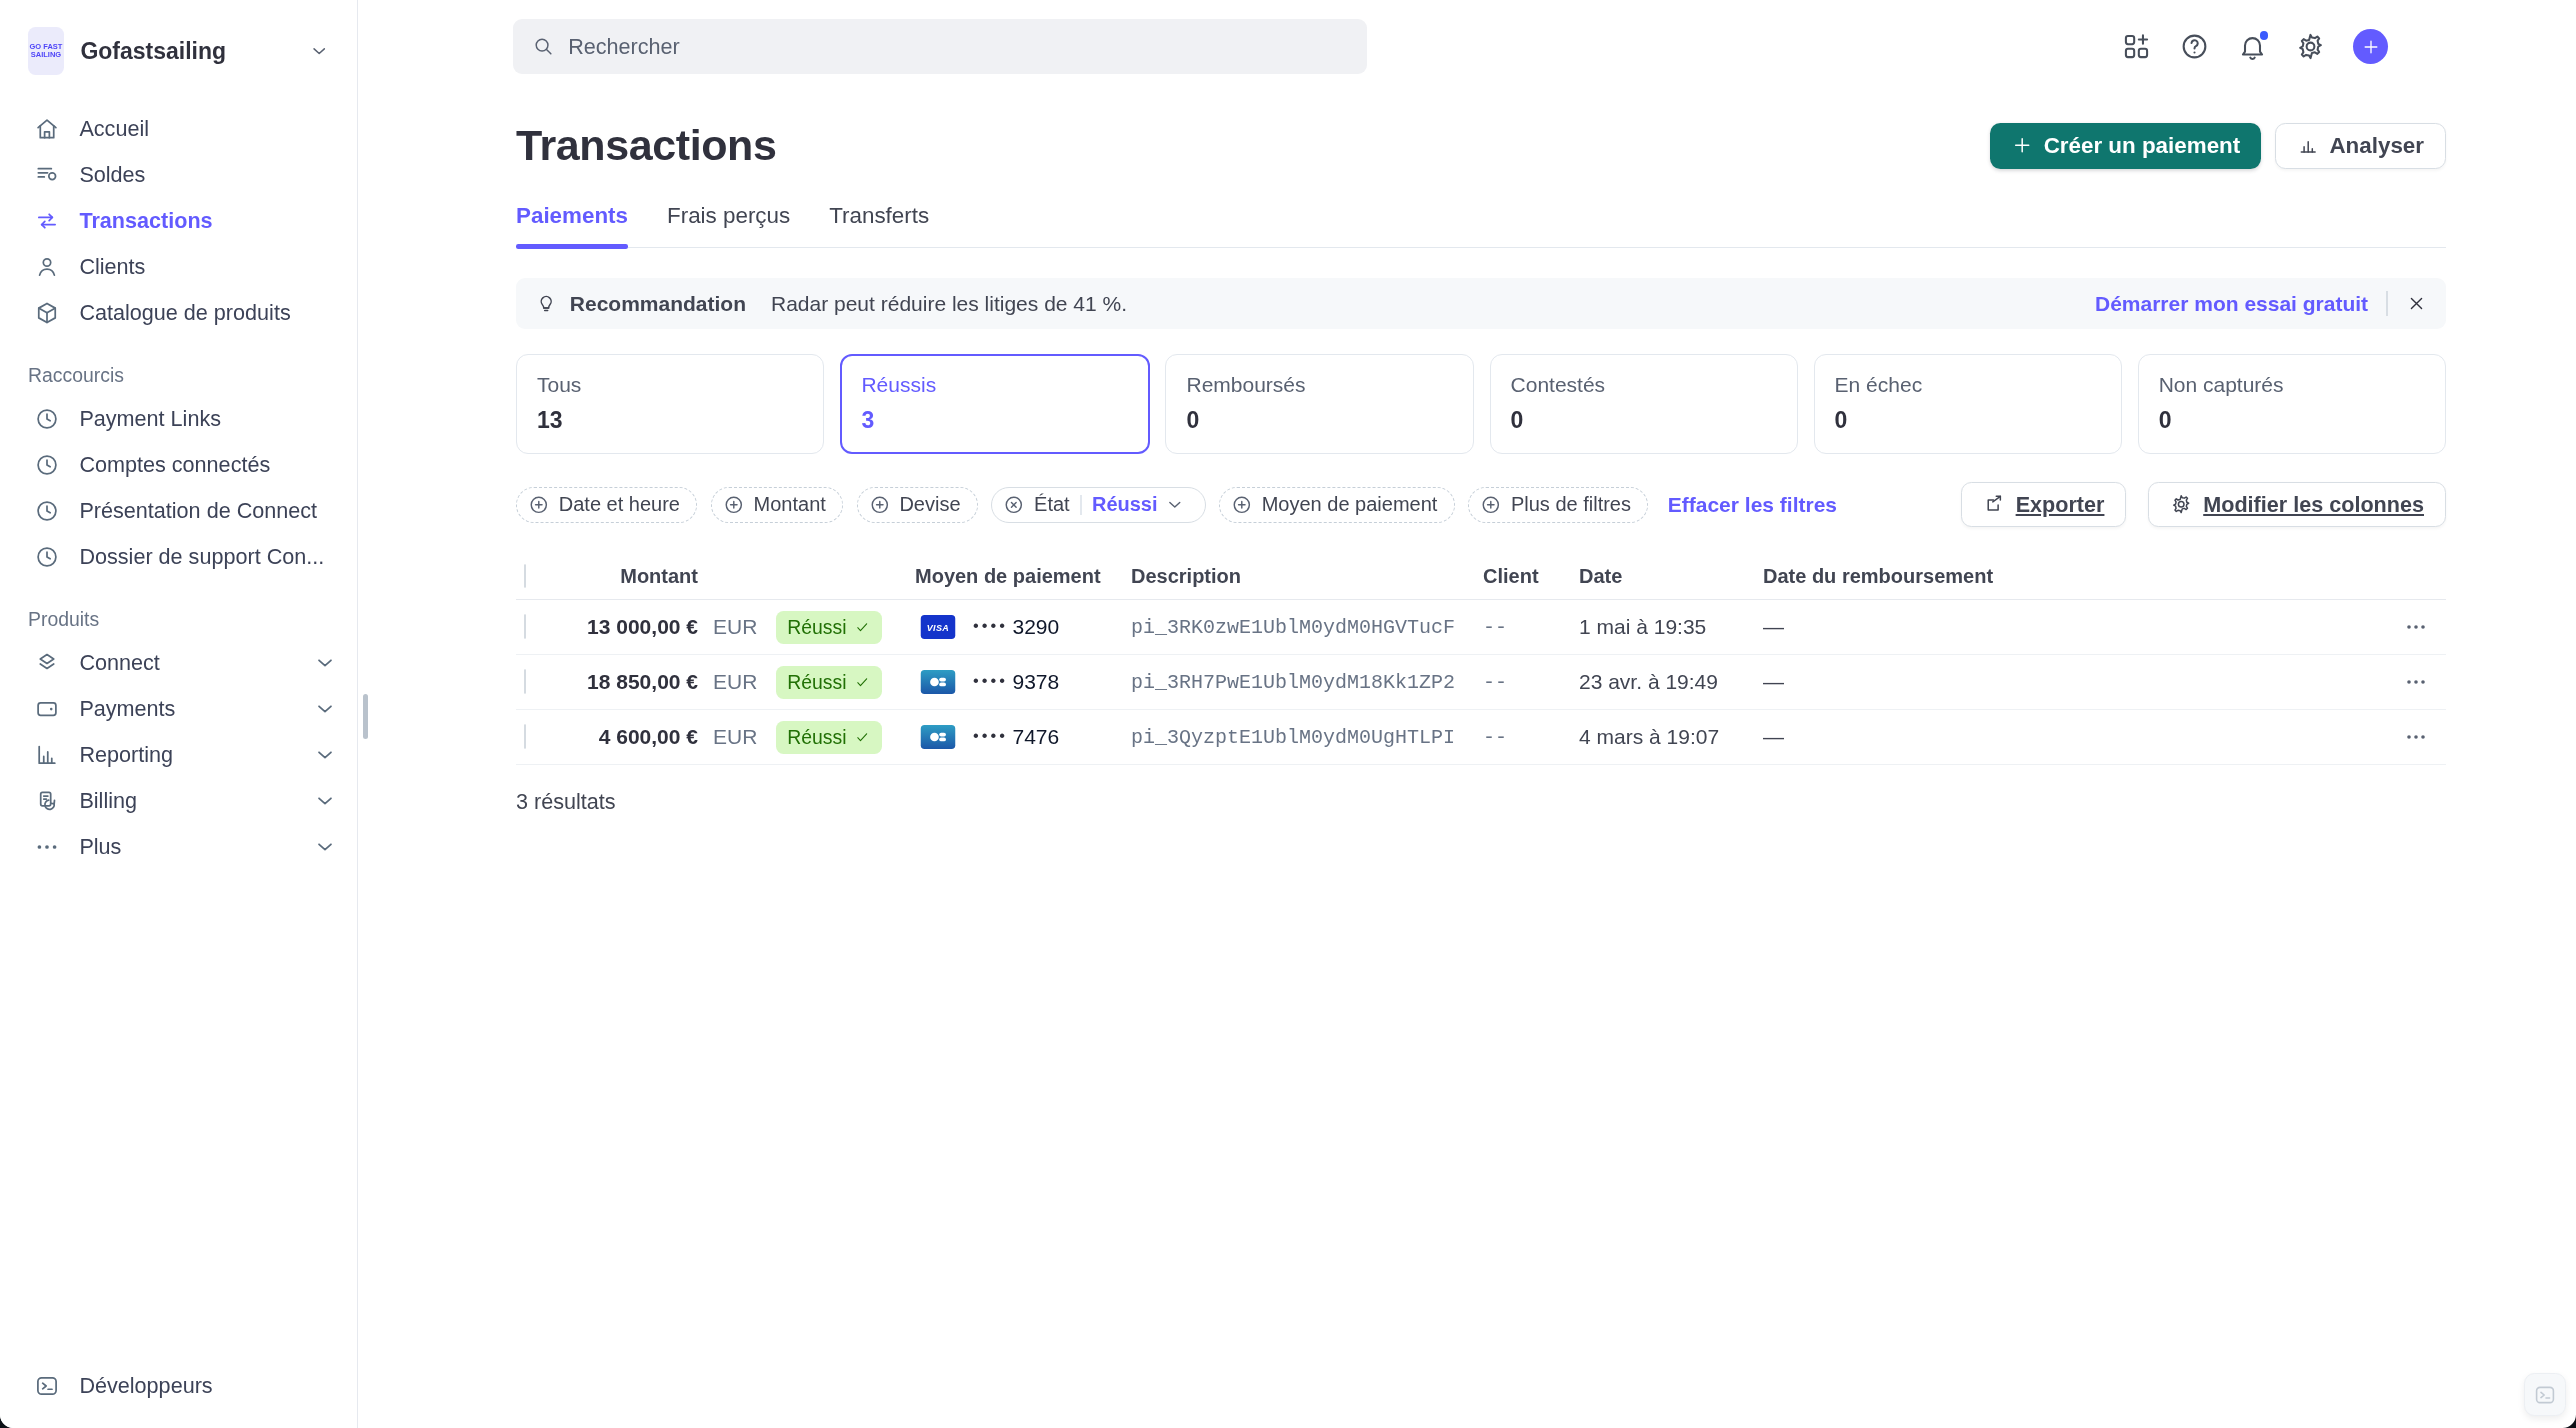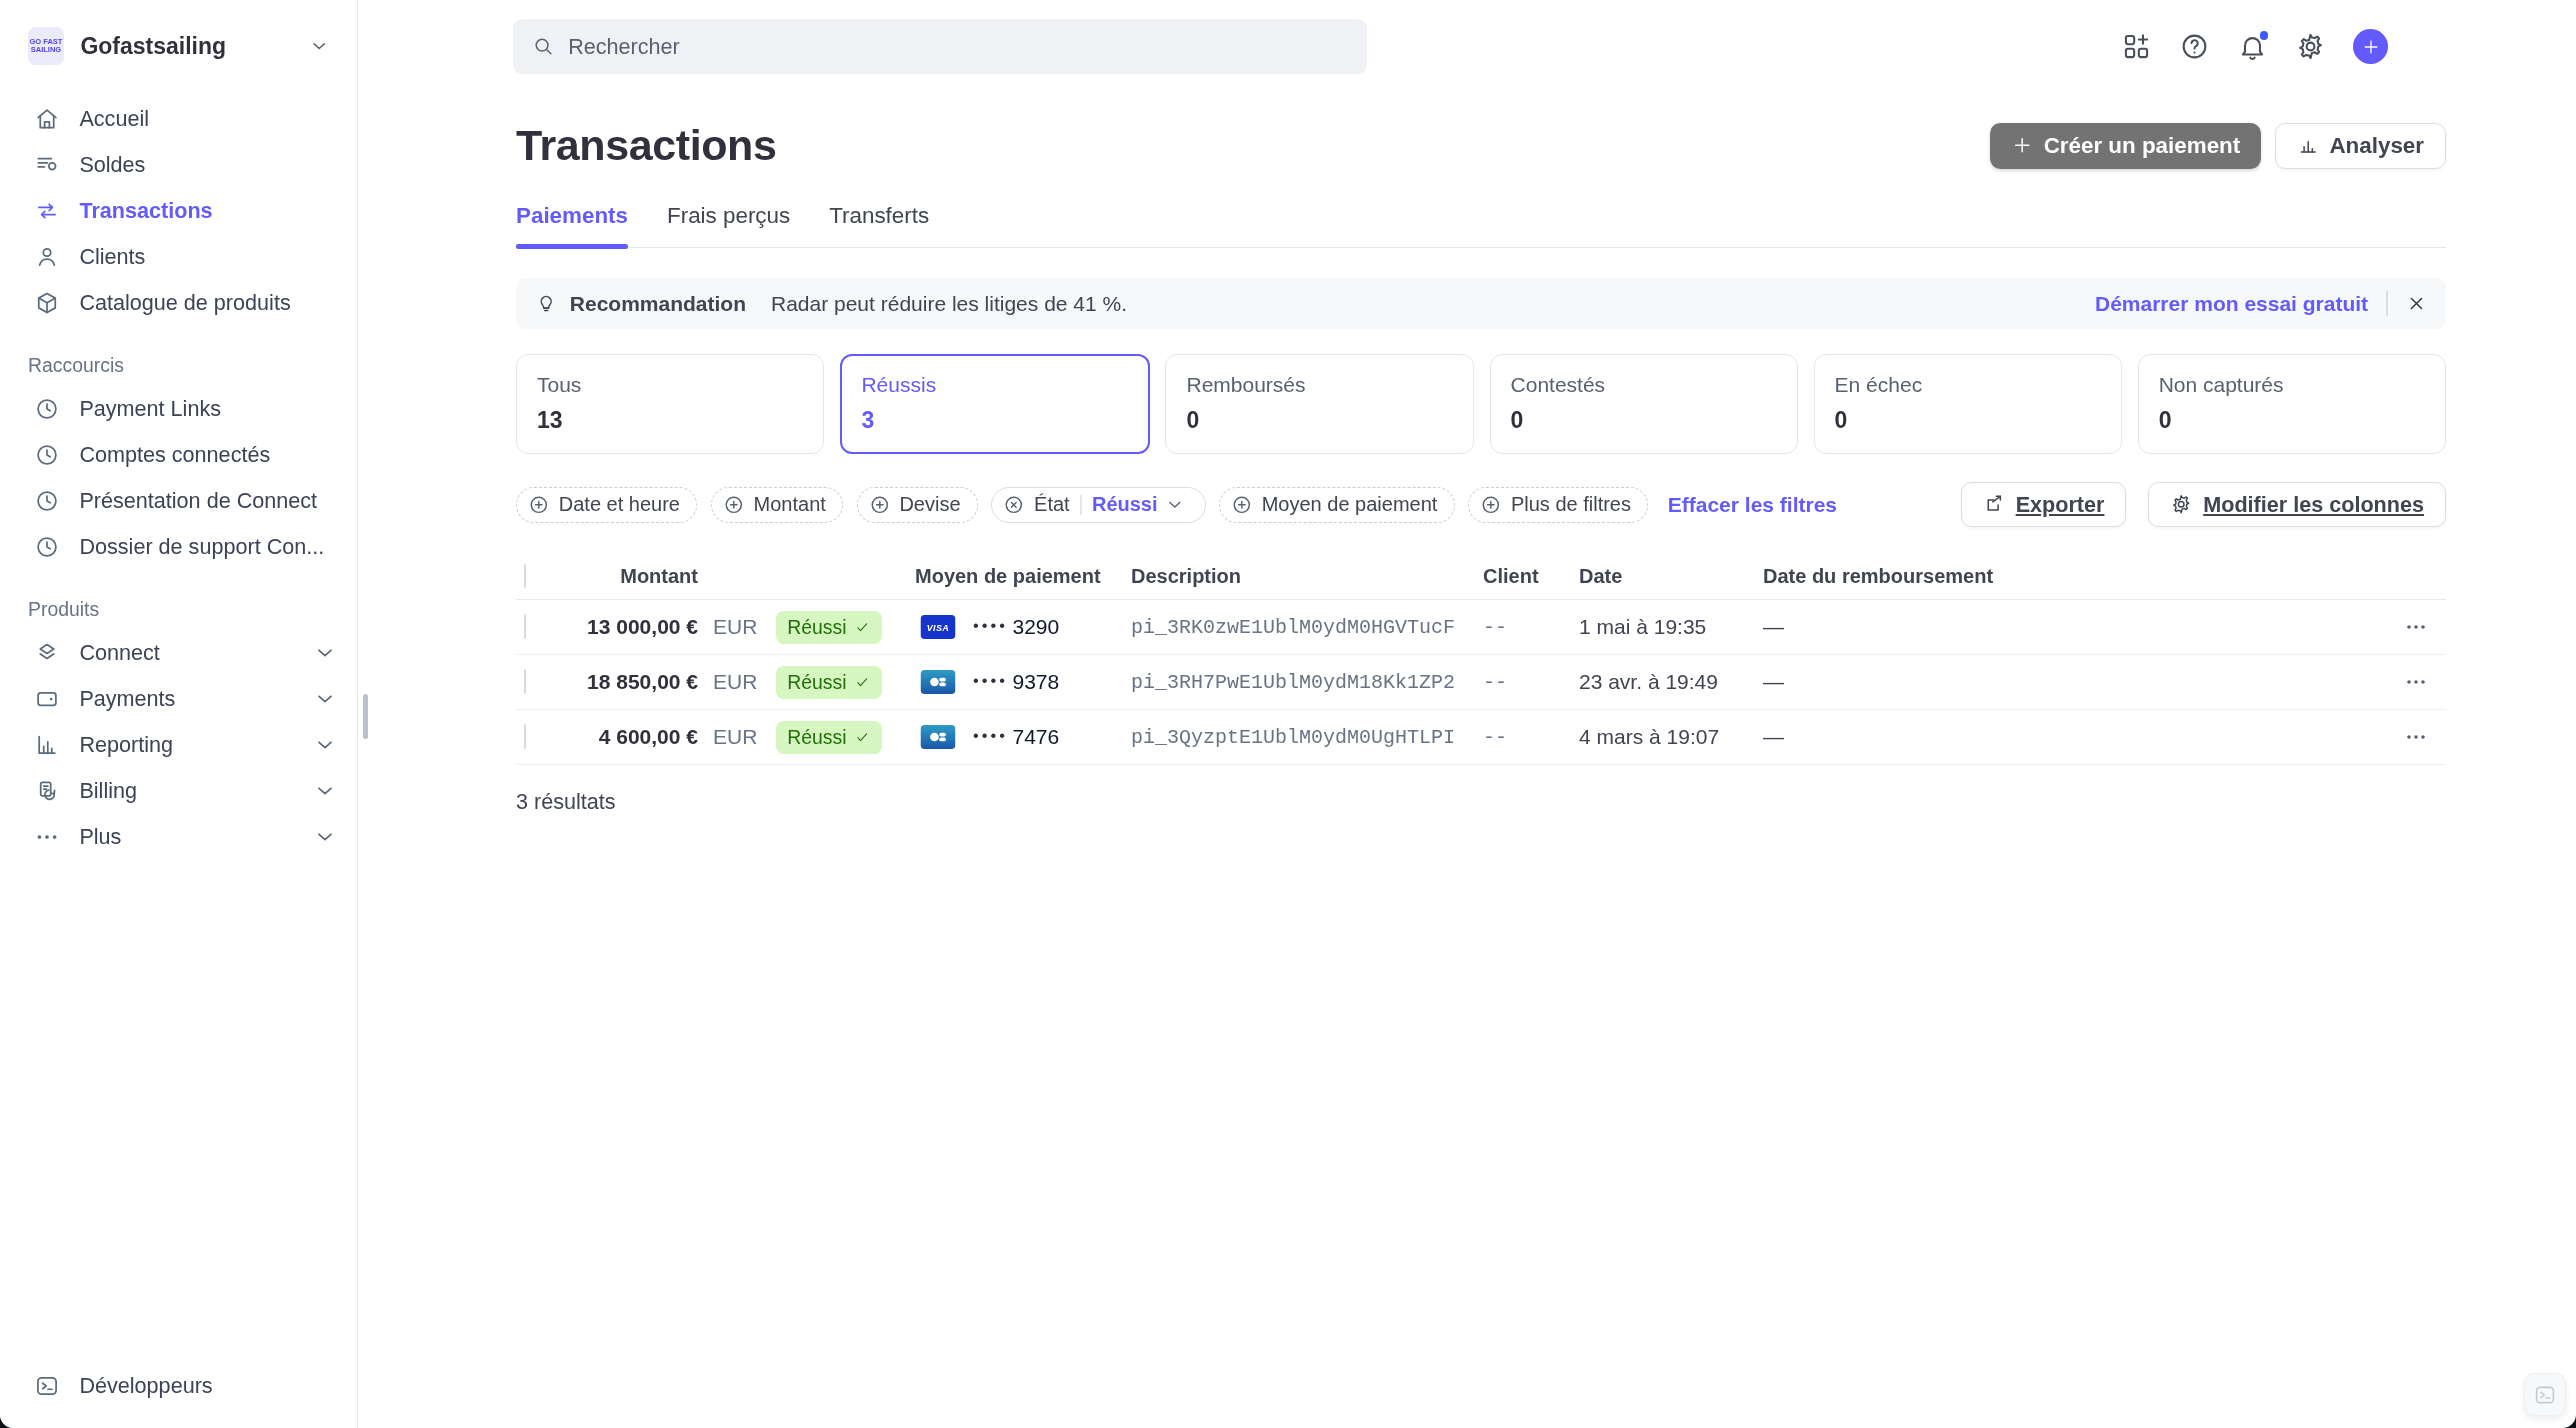--- a/index.html
+++ b/index.html
@@ -25,7 +25,7 @@
   }
   .brand-row { display: flex; align-items: center; margin: 27px 27px 0 28px; cursor: pointer; }
   .logo {
-    width: 36px; height: 38px; border-radius: 7.5px; background: #ebebfb;
+    width: 36px; height: 48px; border-radius: 7.5px; background: #ebebfb;
     display: flex; flex-direction: column; align-items: center; justify-content: center;
     color: #4f46f8; font-weight: 700; font-size: 7.5px; line-height: 8.2px;
     text-align: center; letter-spacing: 0; flex: none;

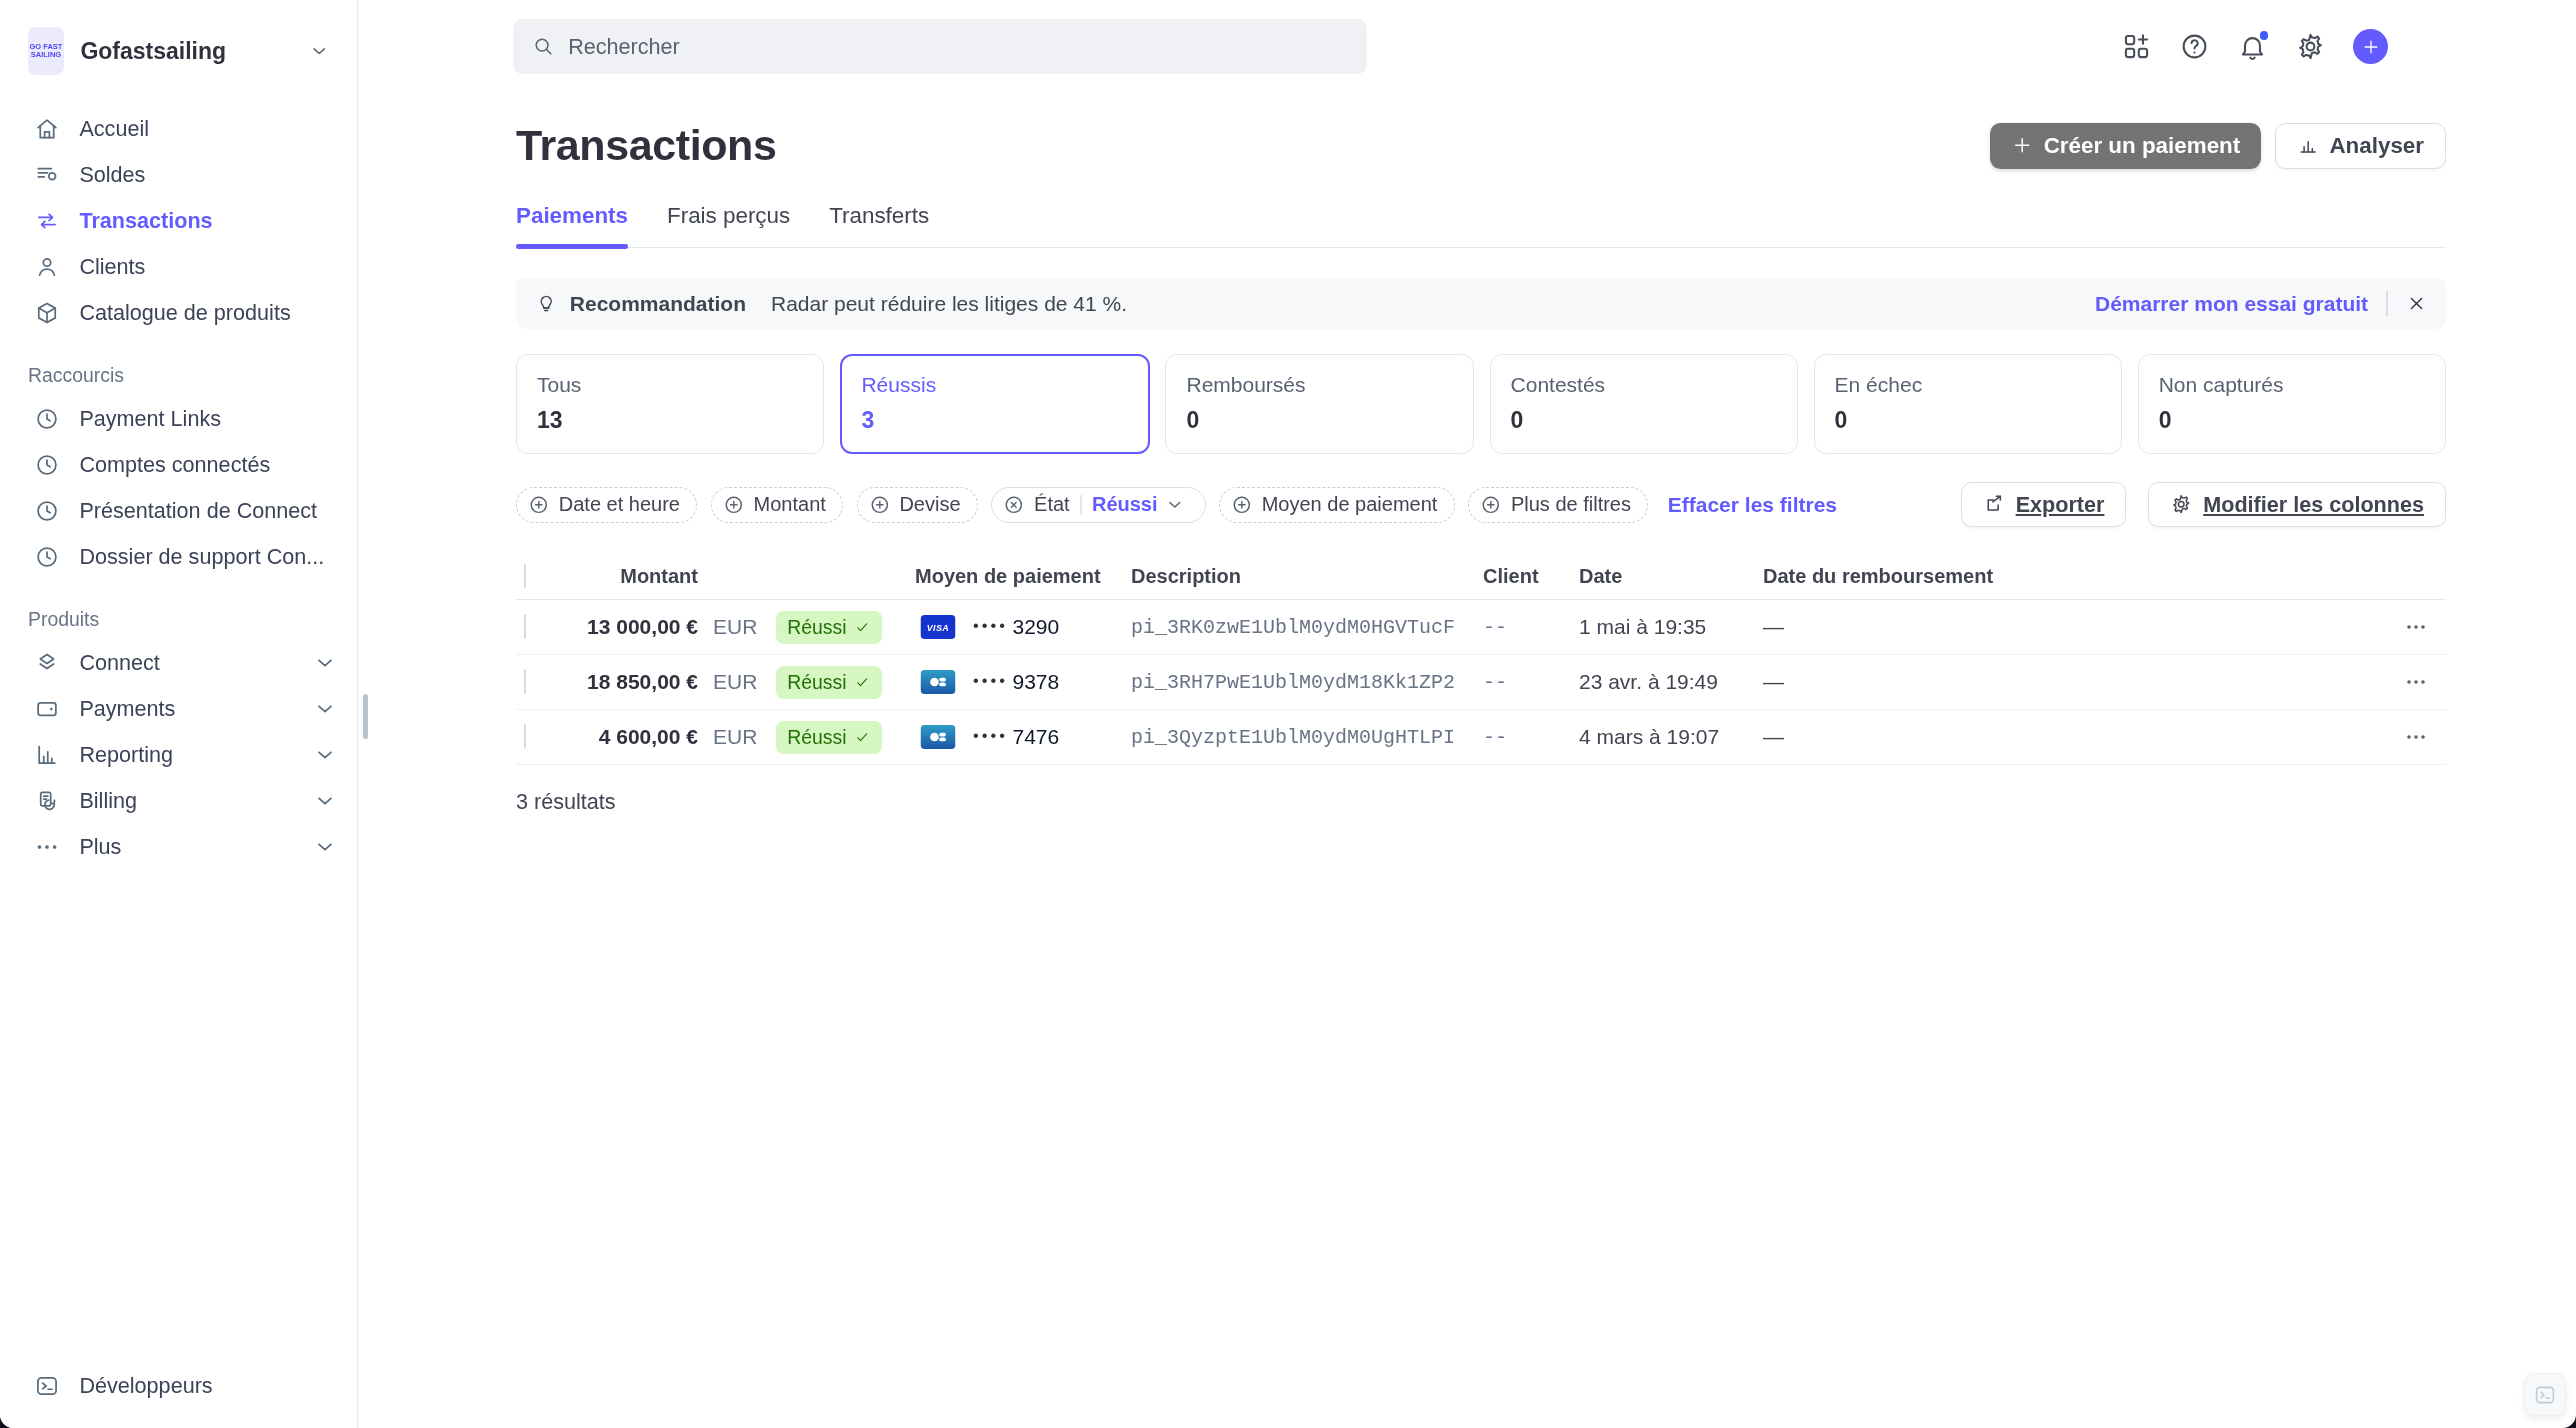--- a/index.html
+++ b/index.html
@@ -85,7 +85,7 @@
     font-family: inherit;
   }
   .btn .ico { width: 22.4px; height: 22.4px; }
-  .btn-primary { background: #737373; color: #fff; border: none; box-shadow: 0 1.5px 3.7px rgba(48,49,61,.18); }
+  .btn-primary { background: #0f766e; color: #fff; border: none; box-shadow: 0 1.5px 3.7px rgba(48,49,61,.18); }
   .btn-secondary { background: #fff; color: #414552; border: 1.5px solid #d8dee4; box-shadow: 0 1.5px 3px rgba(0,0,0,.04); }
 
   .tabs { display: flex; gap: 39px; margin-top: 33px; border-bottom: 1.5px solid #e3e8ee; }

